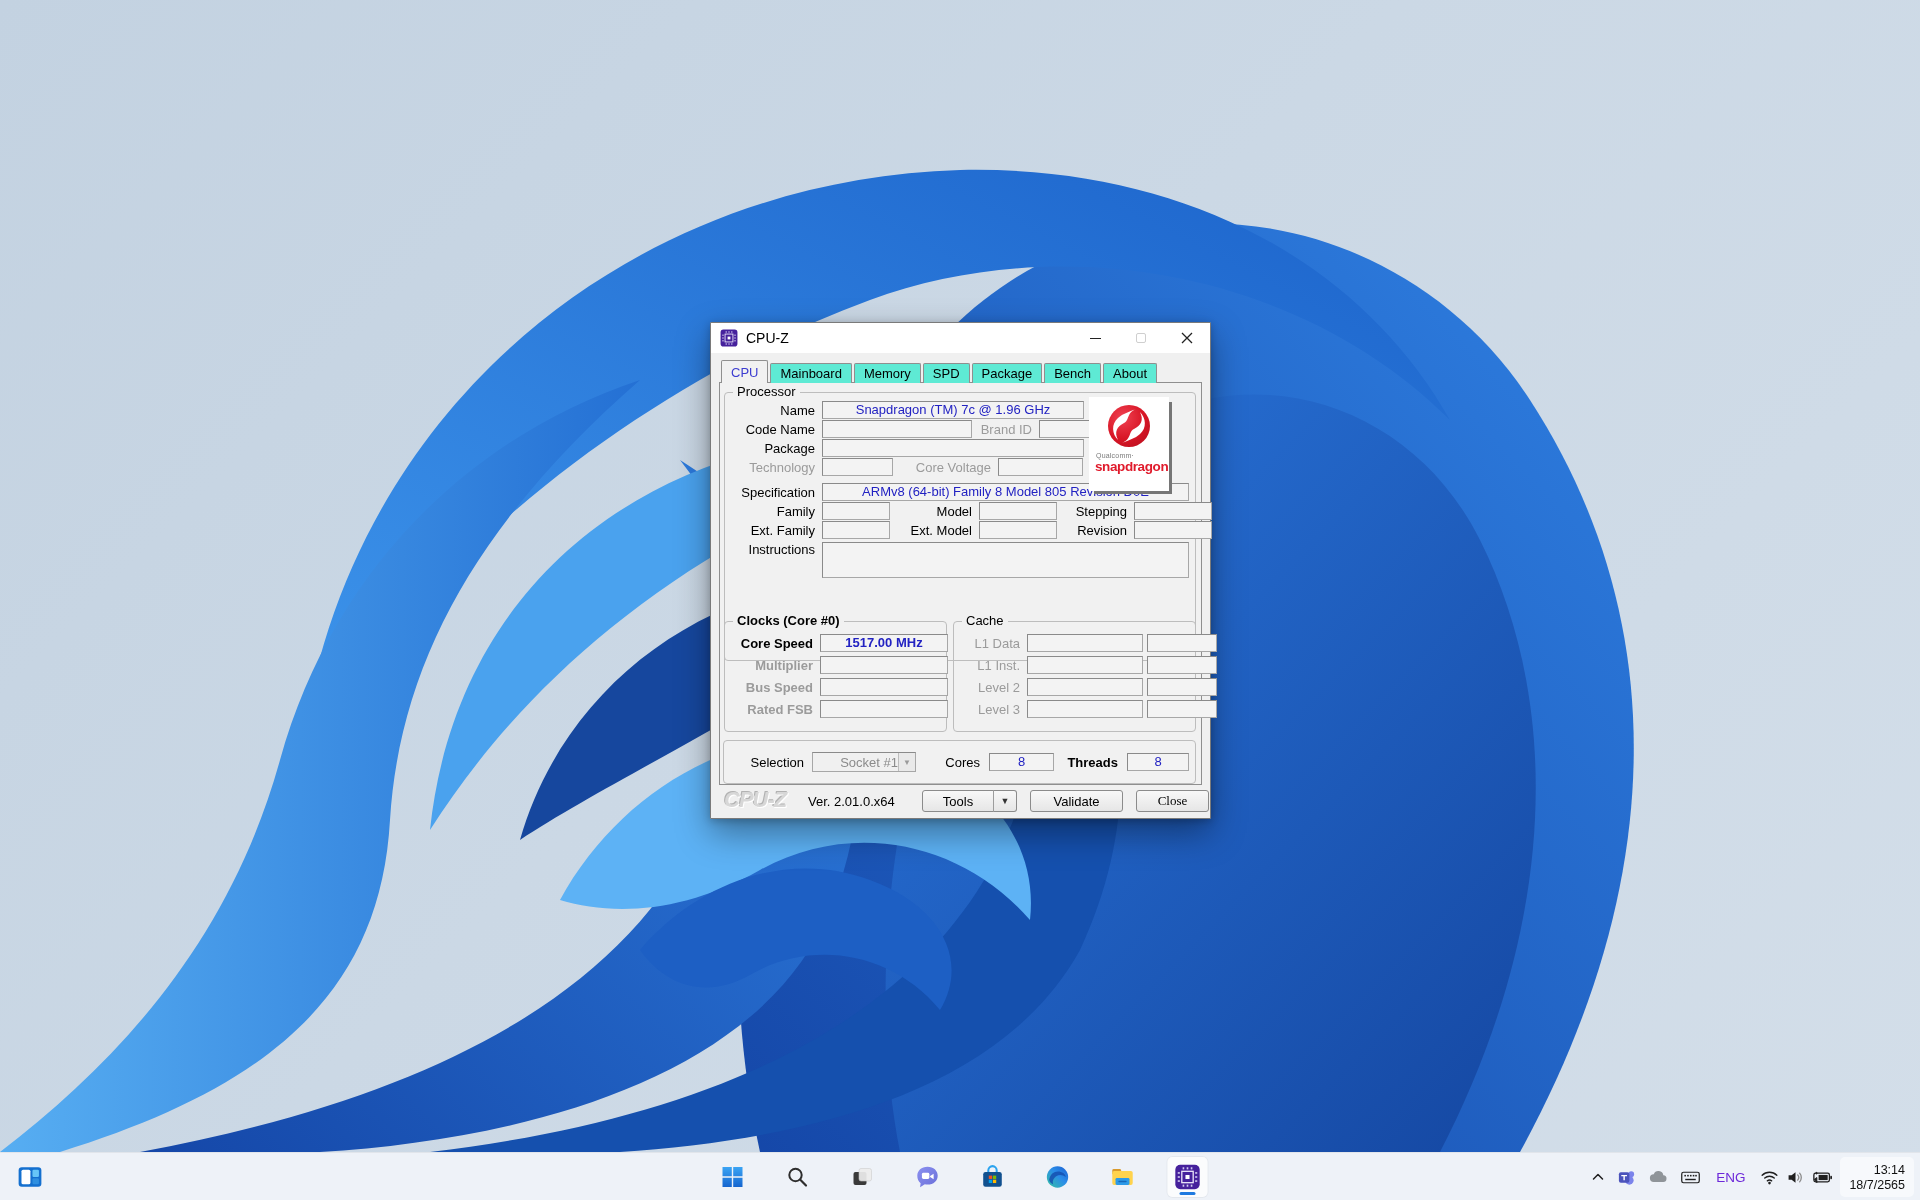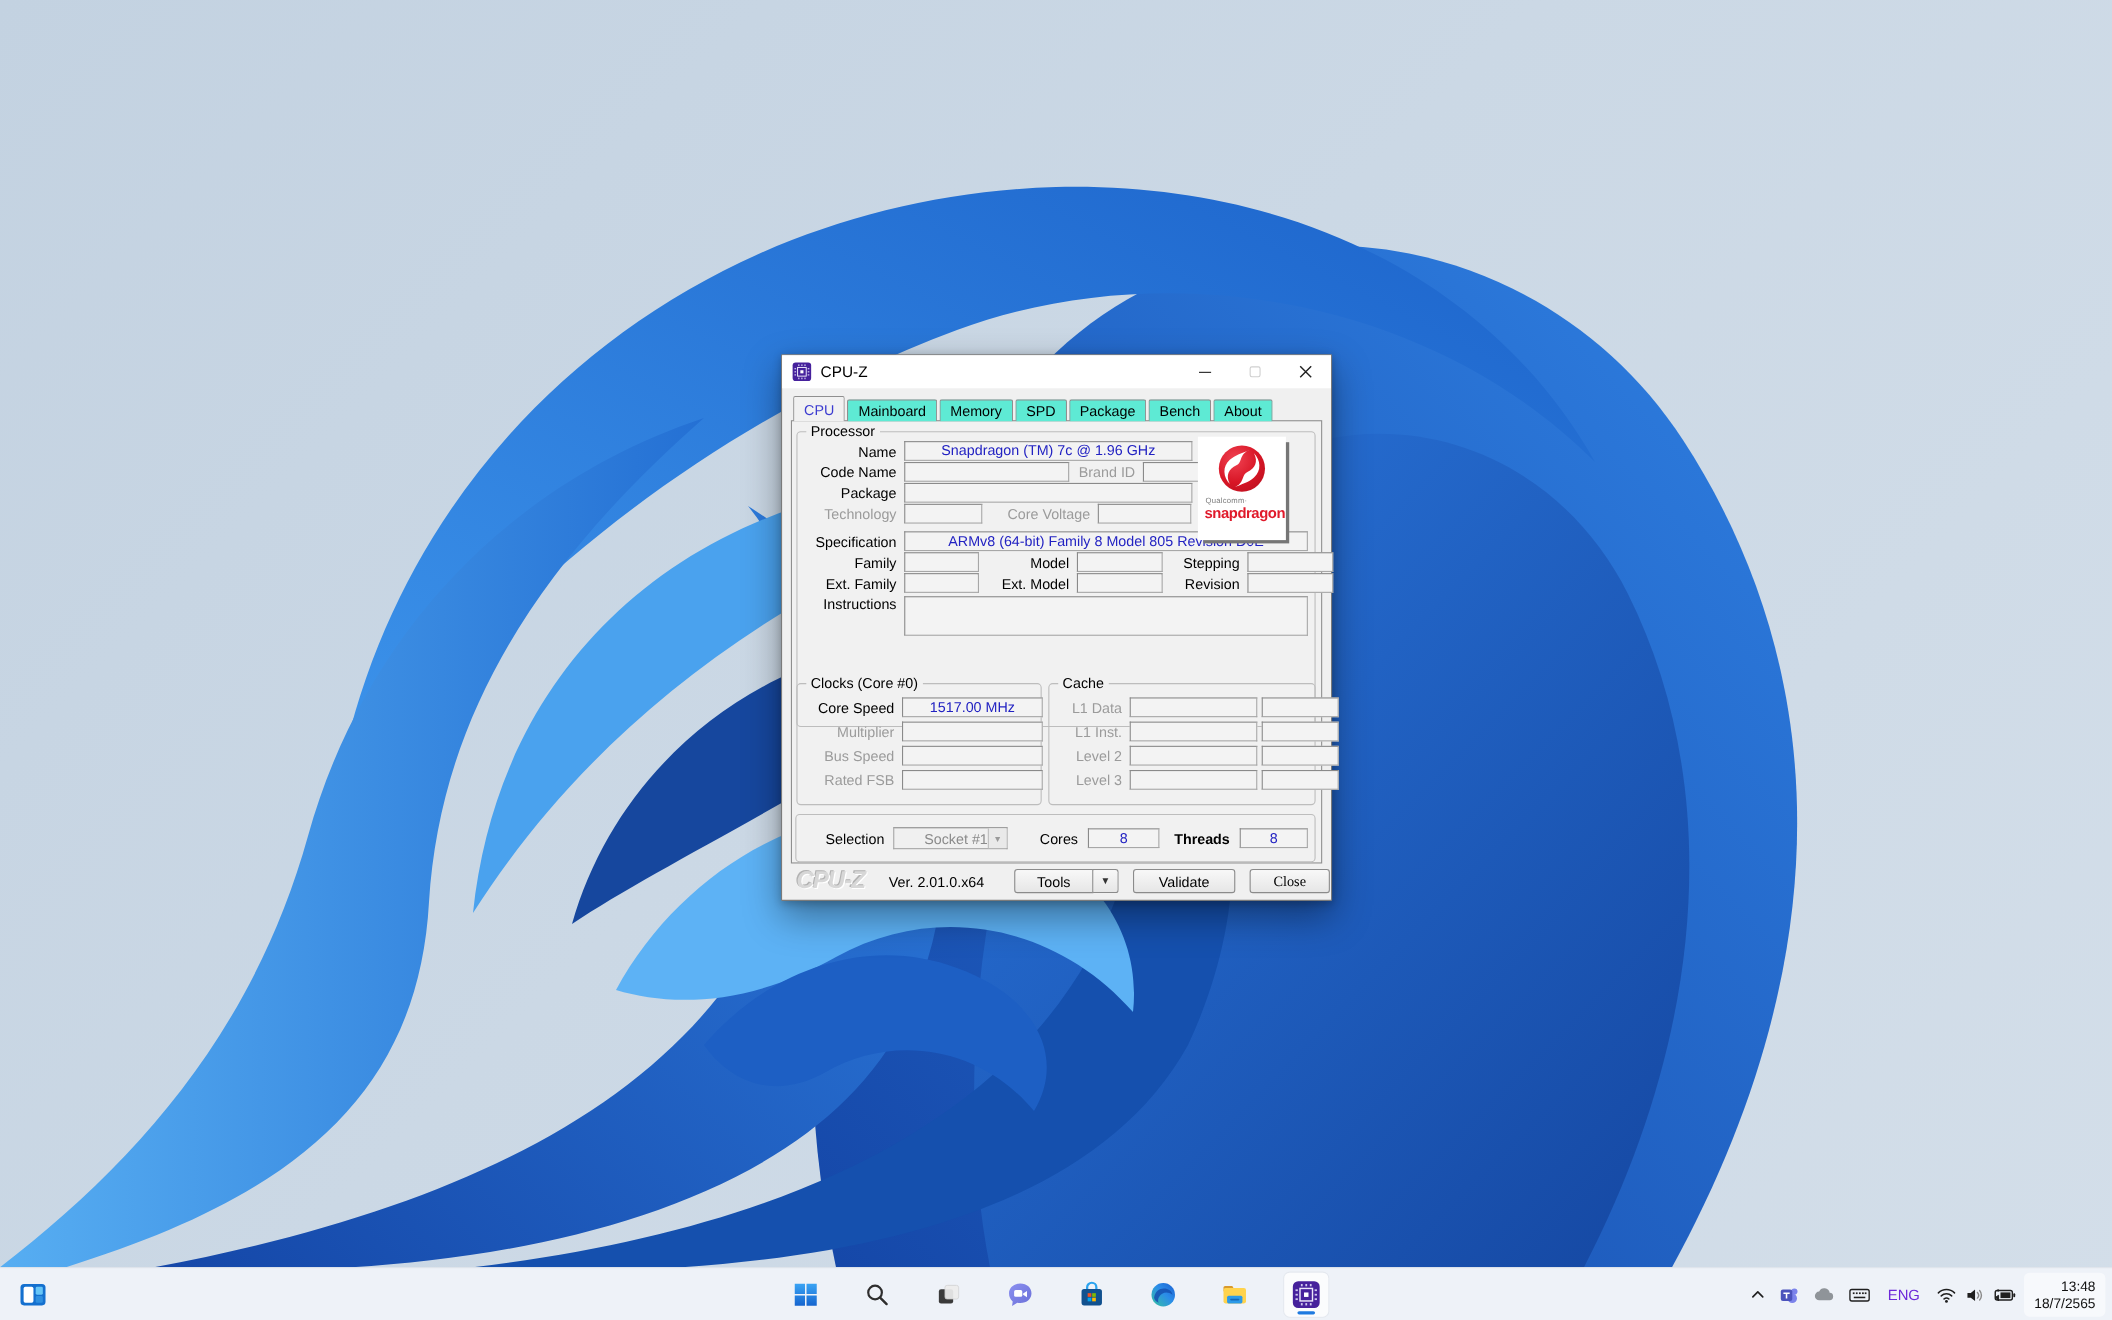--- a/index.html
+++ b/index.html
@@ -33,7 +33,7 @@
   .grp { position:absolute; border:1px solid #bdbdbd; border-radius:4px; }
   .grp-label { position:absolute; top:-8px; left:8px; background:#f1f1f1; padding:0 4px; font-size:13px; line-height:14px; }
   .grp-processor { left:4px; right:5px; top:9px; height:269px; padding:8px 0 0 6px; }
-  .grp-clocks    { left:4px; top:238px; width:223px; height:111px; padding:12px 0 0 6px; }
+  .grp-clocks    { left:4px; top:238px; width:223px; height:111px; padding:12px 0 0 6px;font-weight:bold; }
   .grp-cache     { left:233px; right:5px; top:238px; height:111px; padding:12px 0 0 6px; }
   .grp-selection { left:3px; right:5px; top:357px; height:44px; display:flex; align-items:center; padding:0 6px; }
 

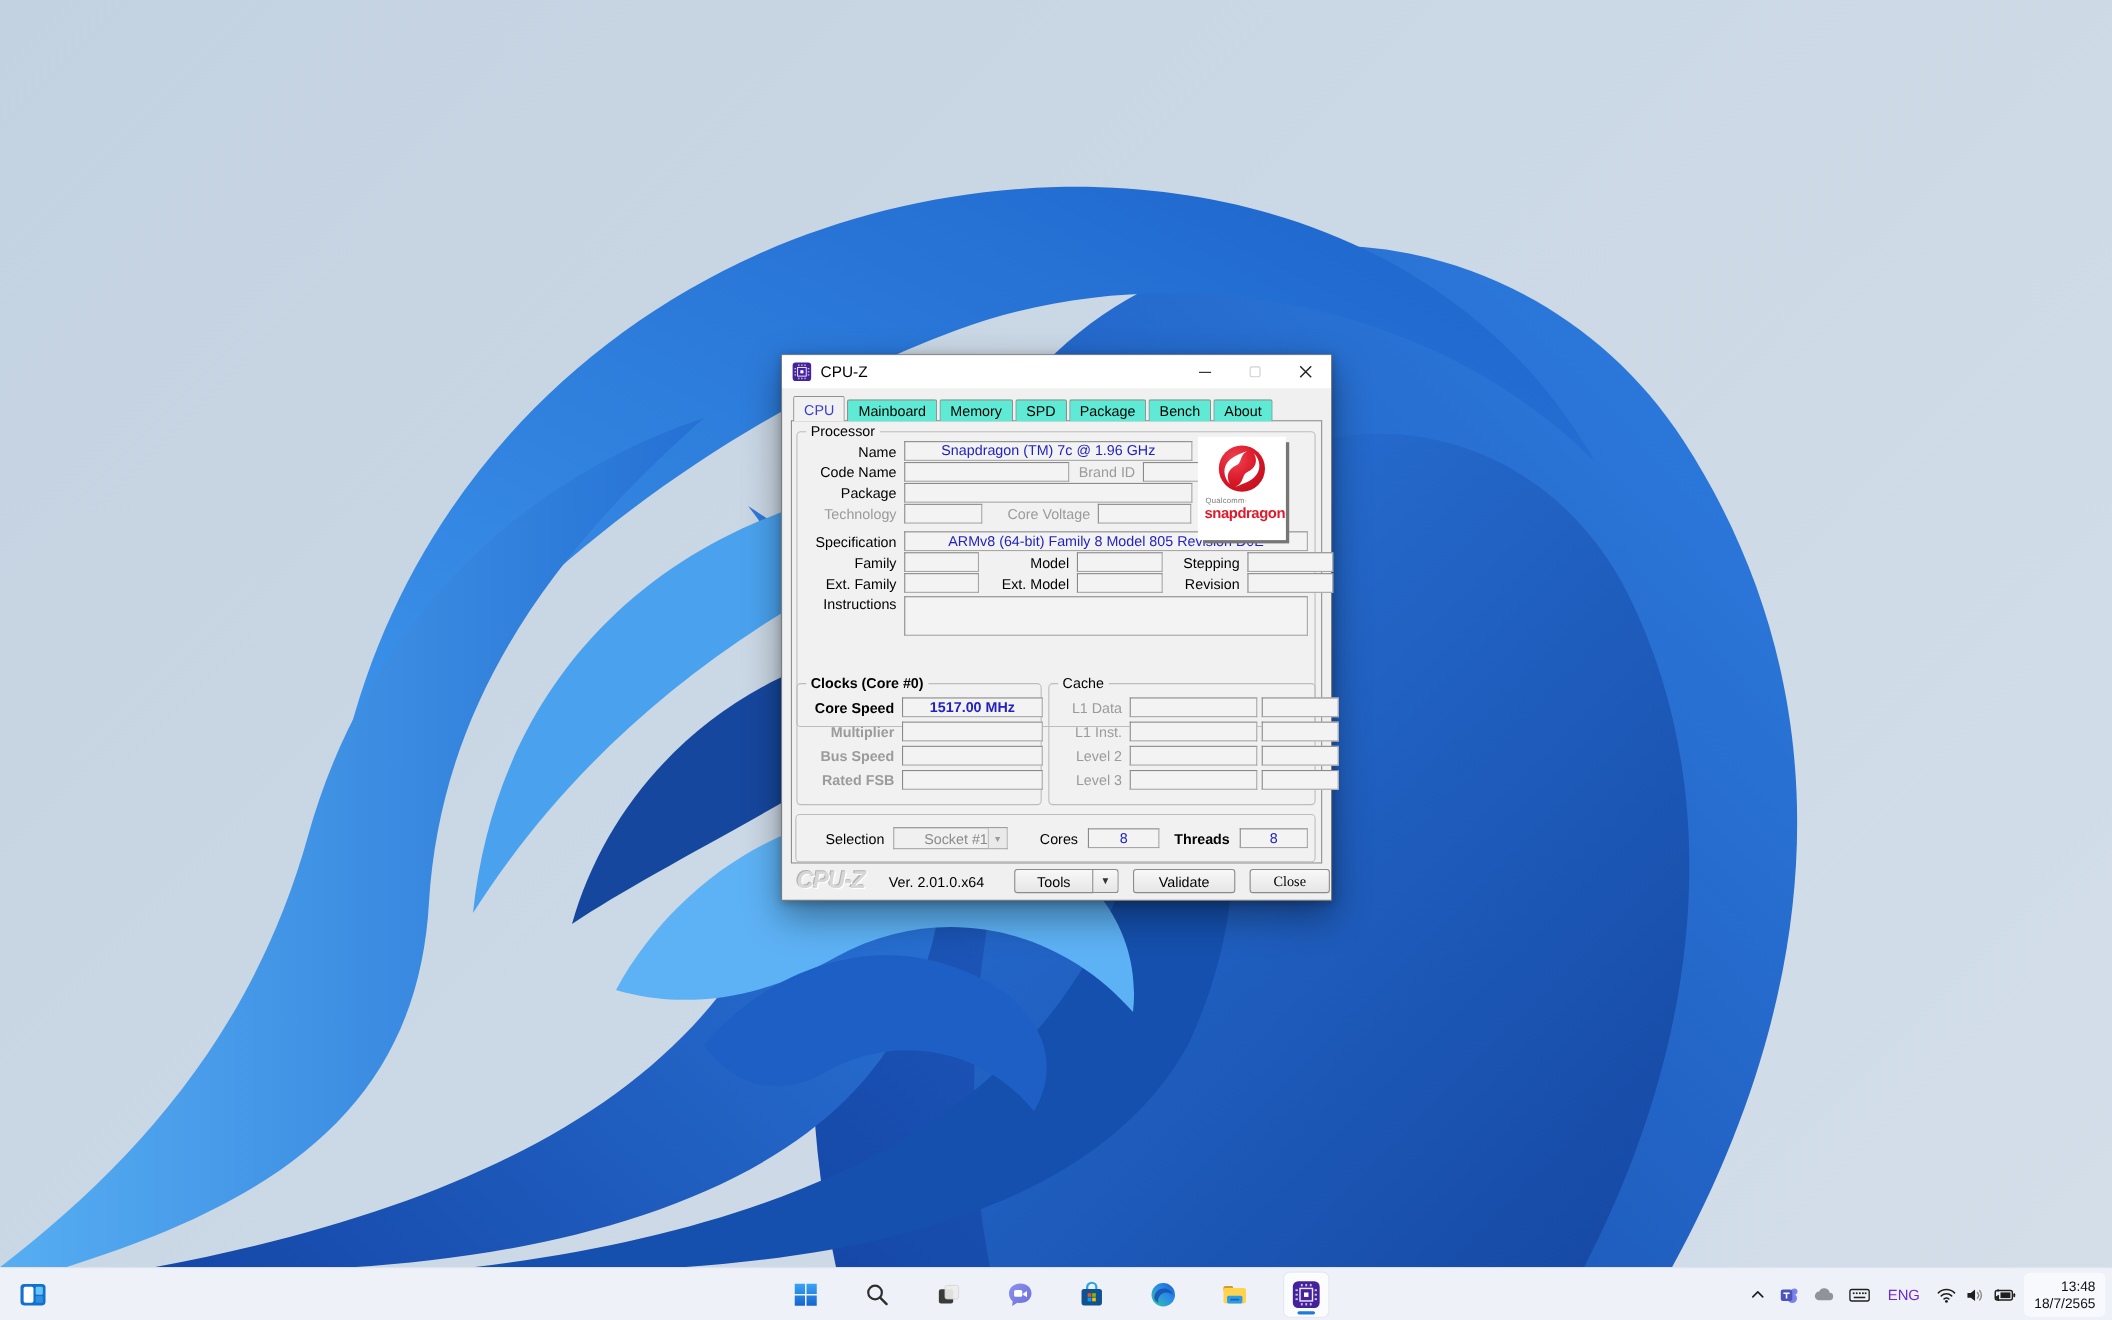--- a/index.html
+++ b/index.html
@@ -477,7 +477,7 @@
       </svg>
     </button>
     <button class="clock-btn">
-      <span class="clock-time">13:48</span>
+      <span class="clock-time">13:14</span>
       <span class="clock-date">18/7/2565</span>
     </button>
   </div>

